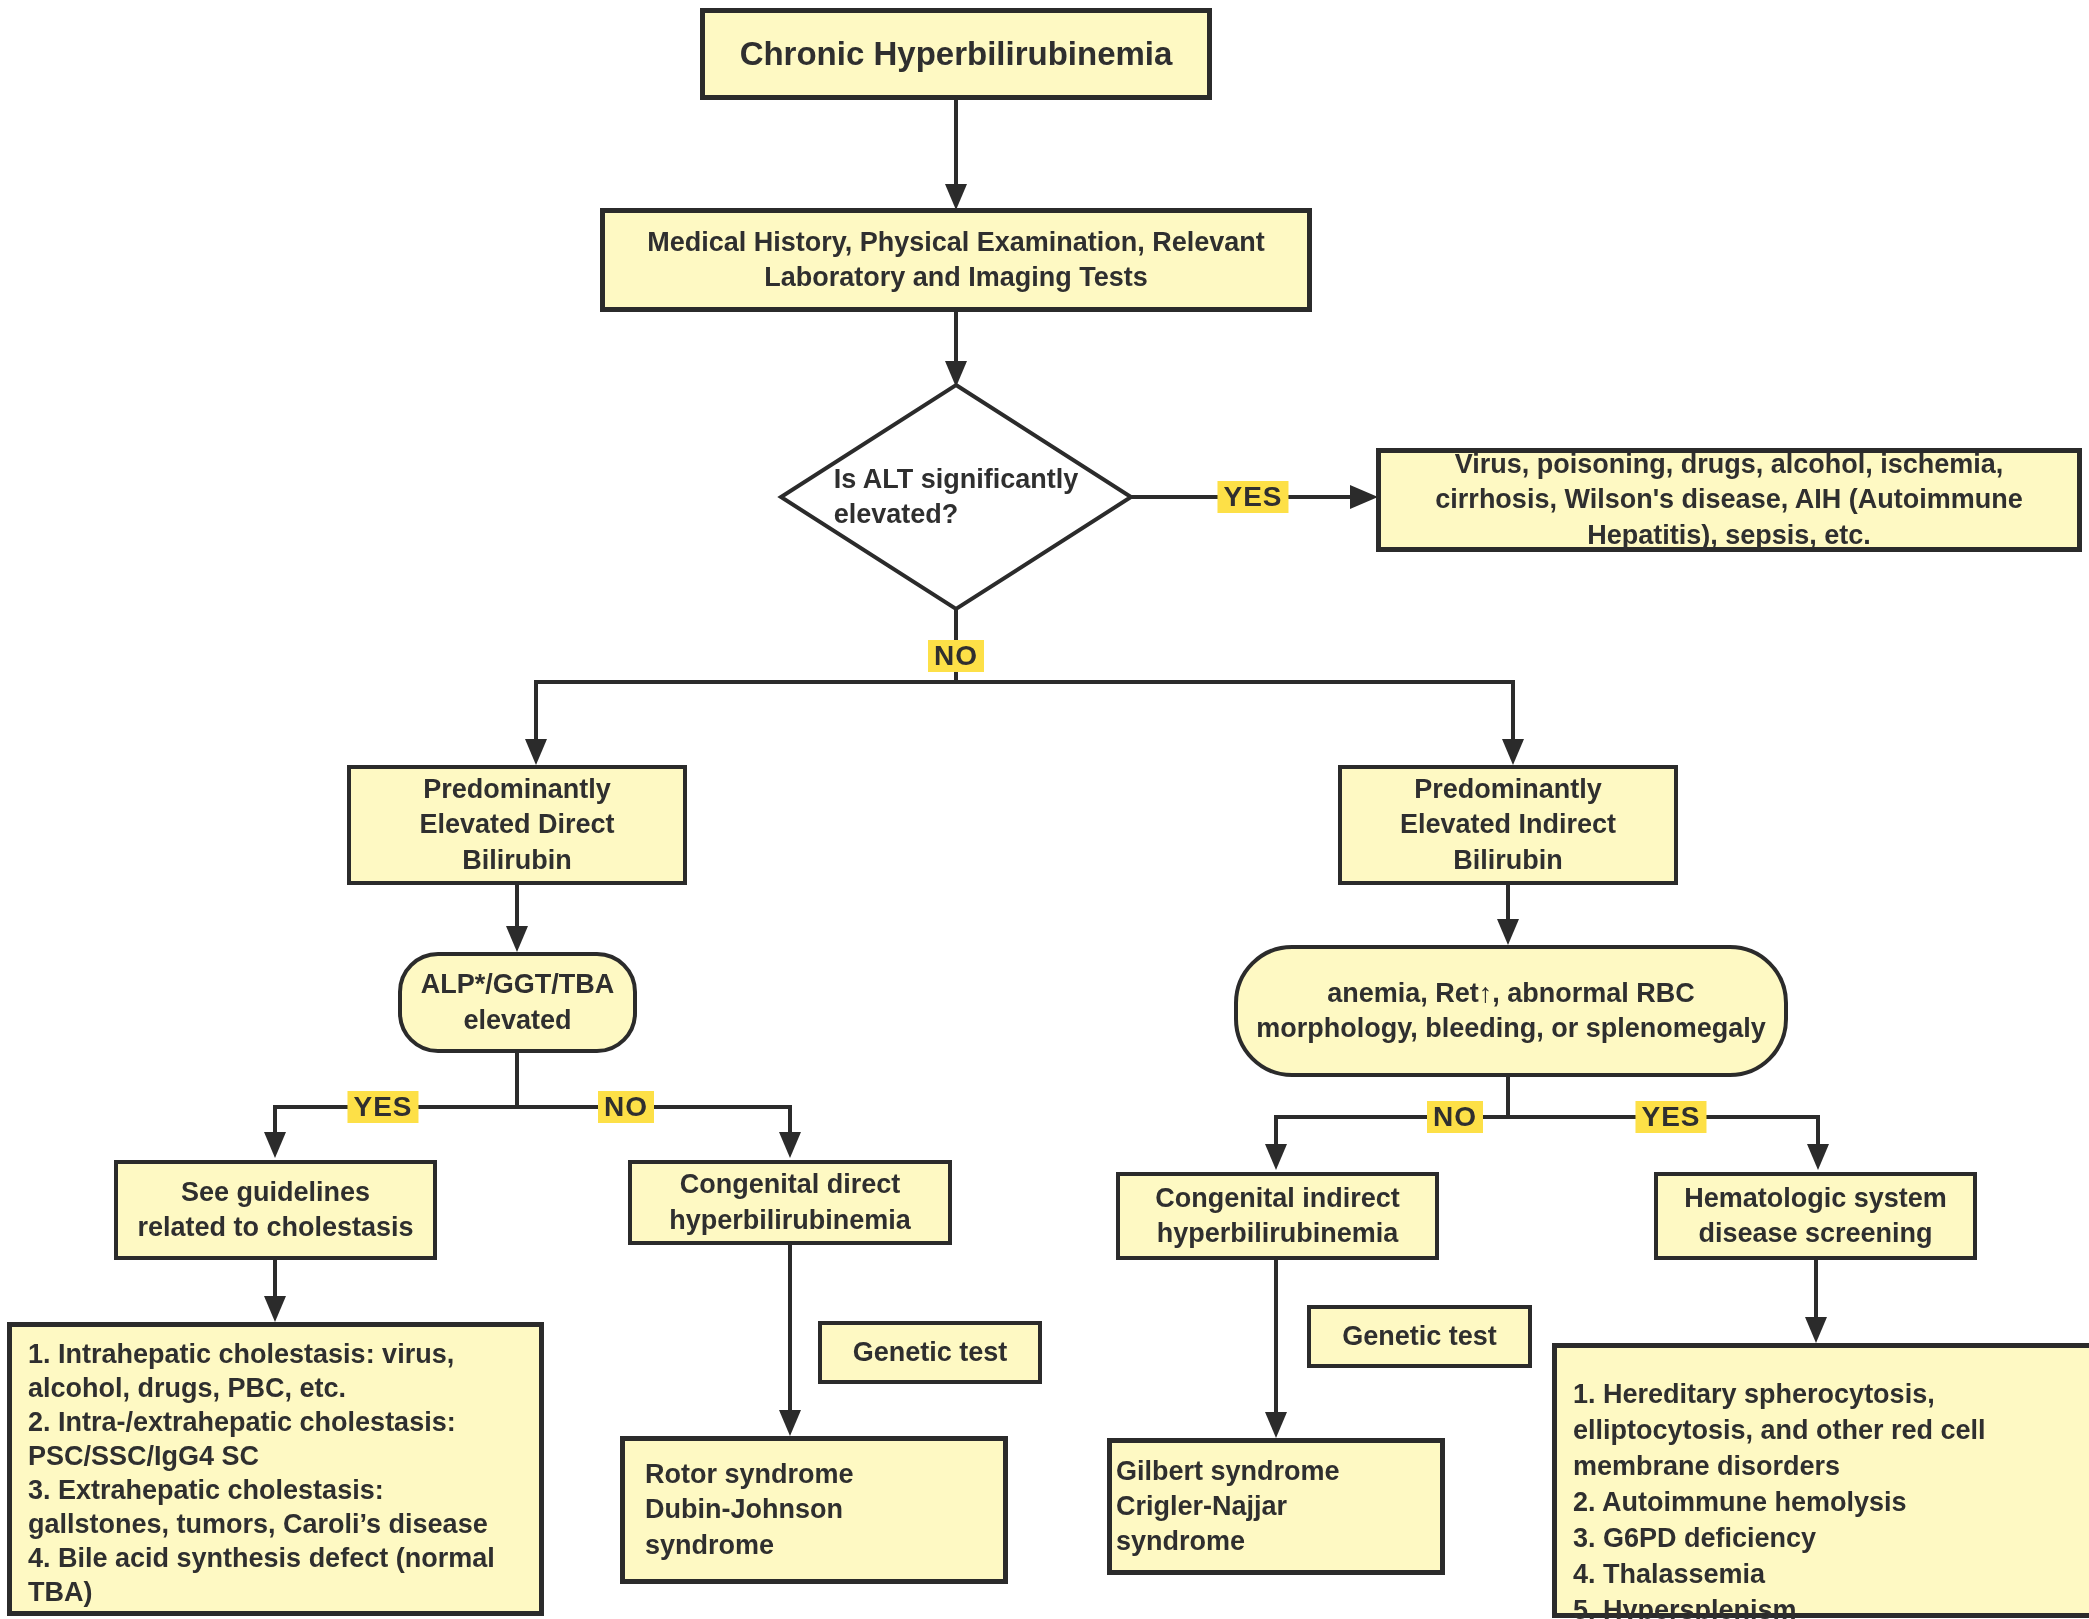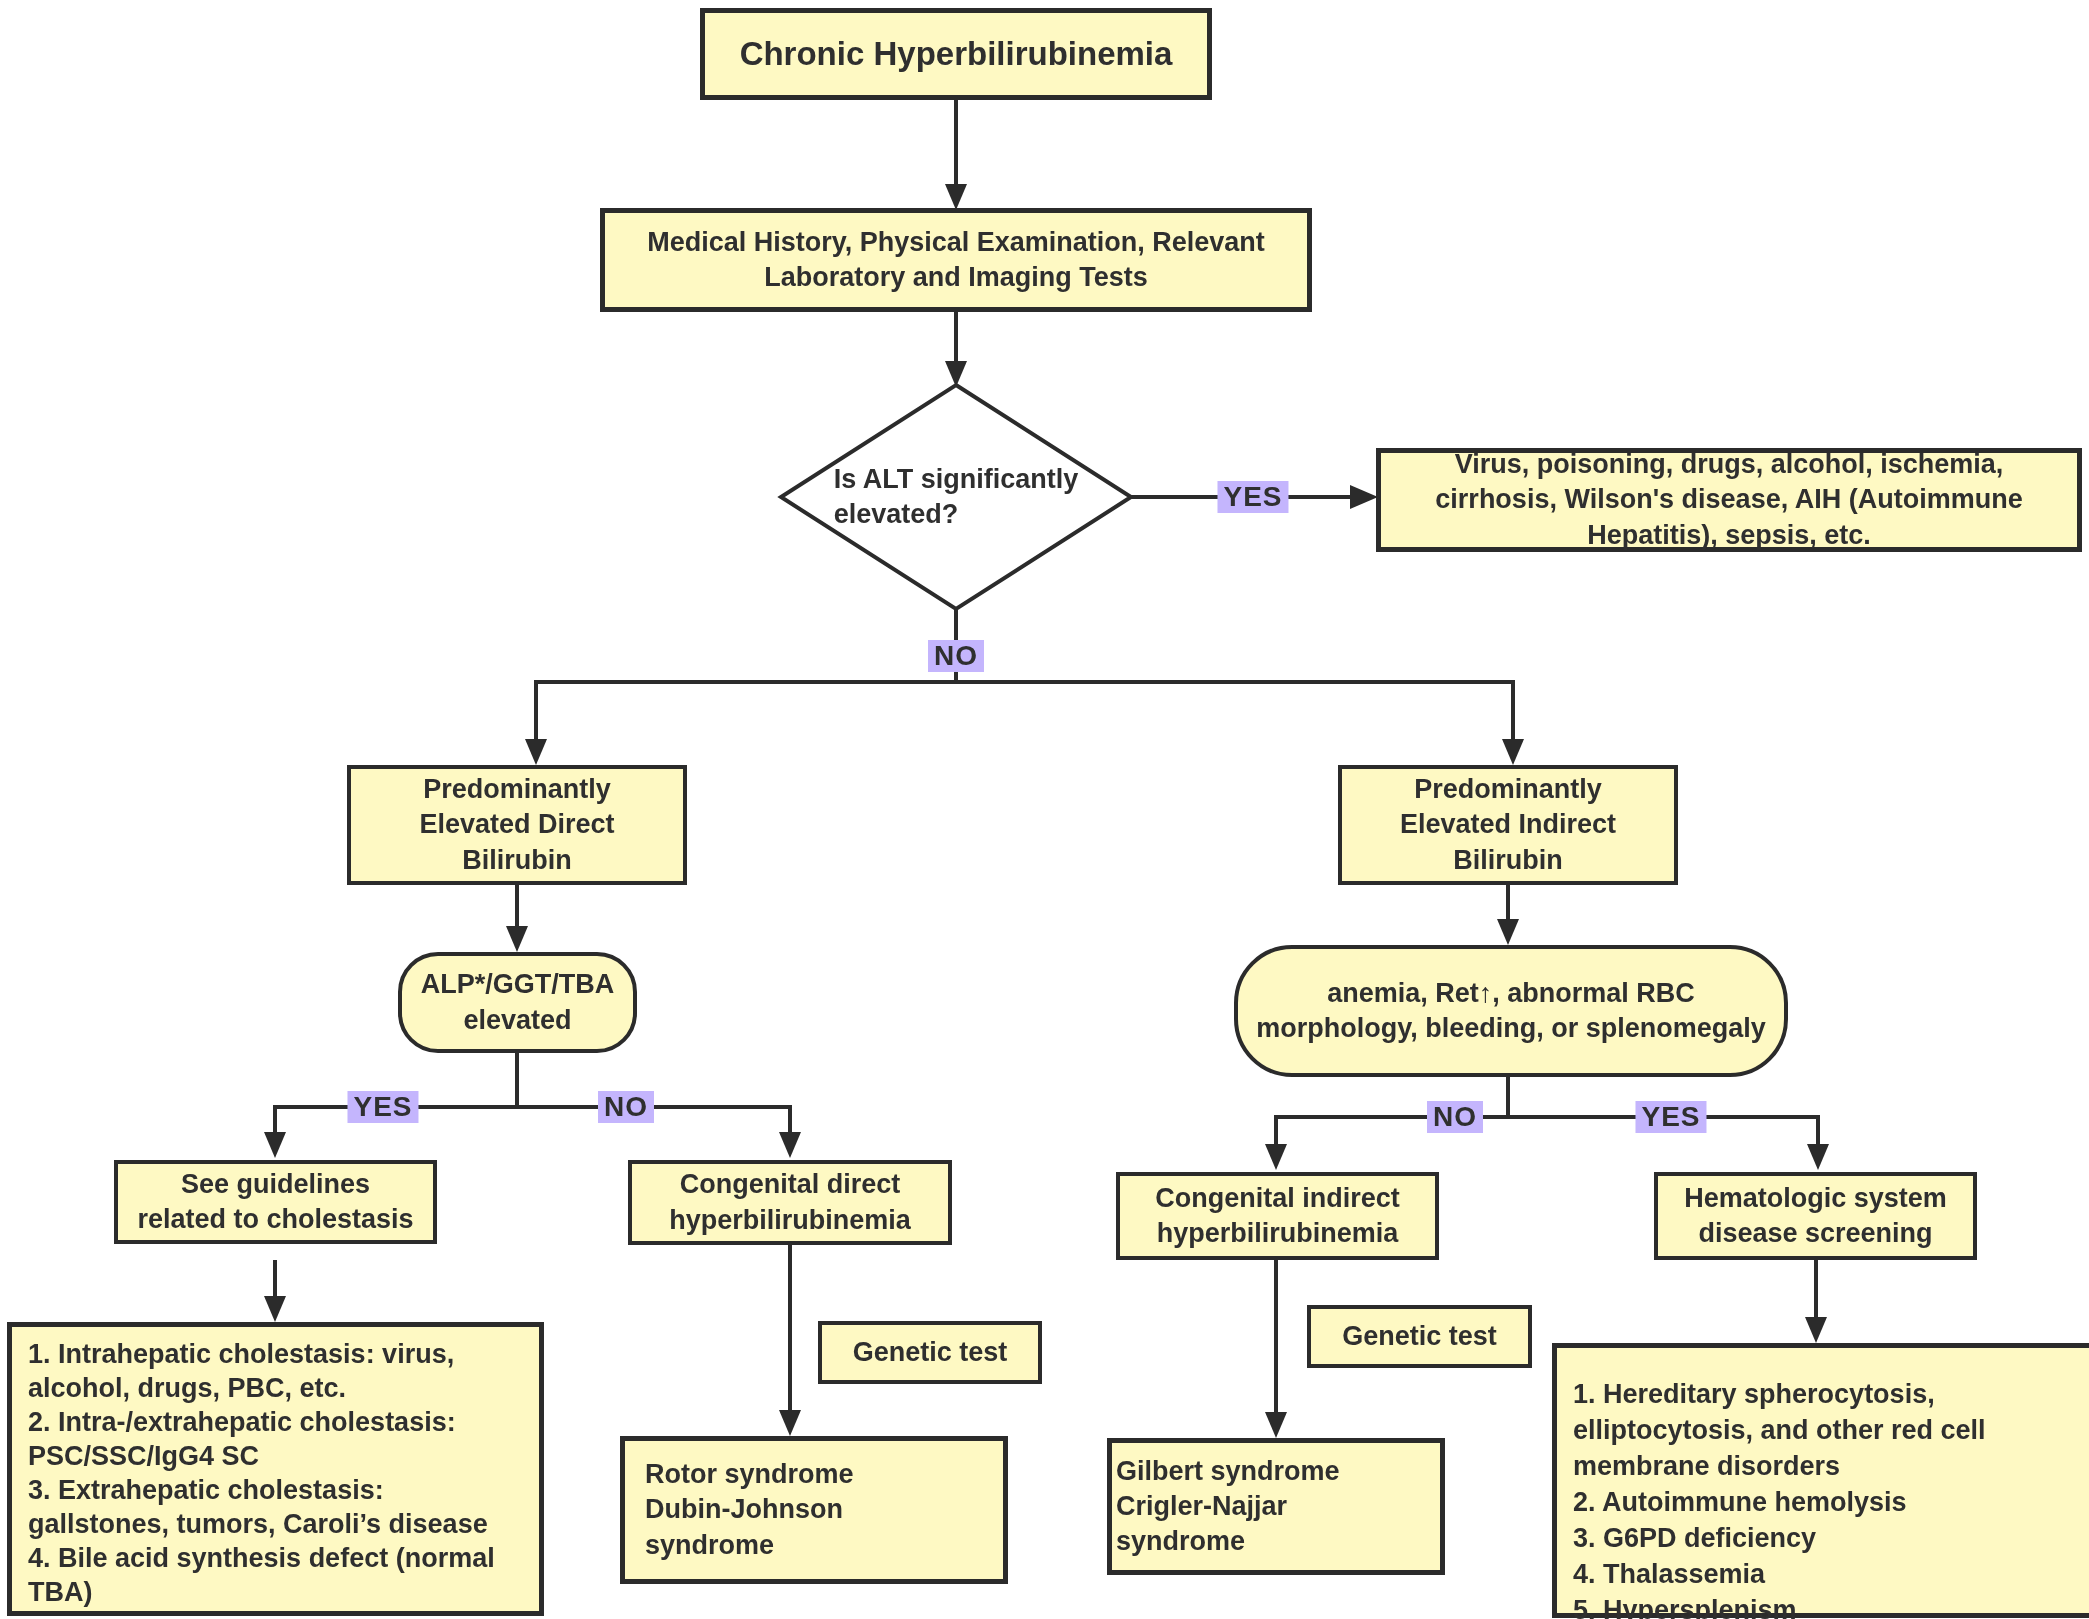--- a/index.html
+++ b/index.html
@@ -61,7 +61,7 @@
   .branch-label {
     position: absolute;
     transform: translate(-50%, -50%);
-    background: #c4b5fd;
+    background: #fde047;
     padding: 0 6px;
     font-weight: bold;
     font-size: 28px;

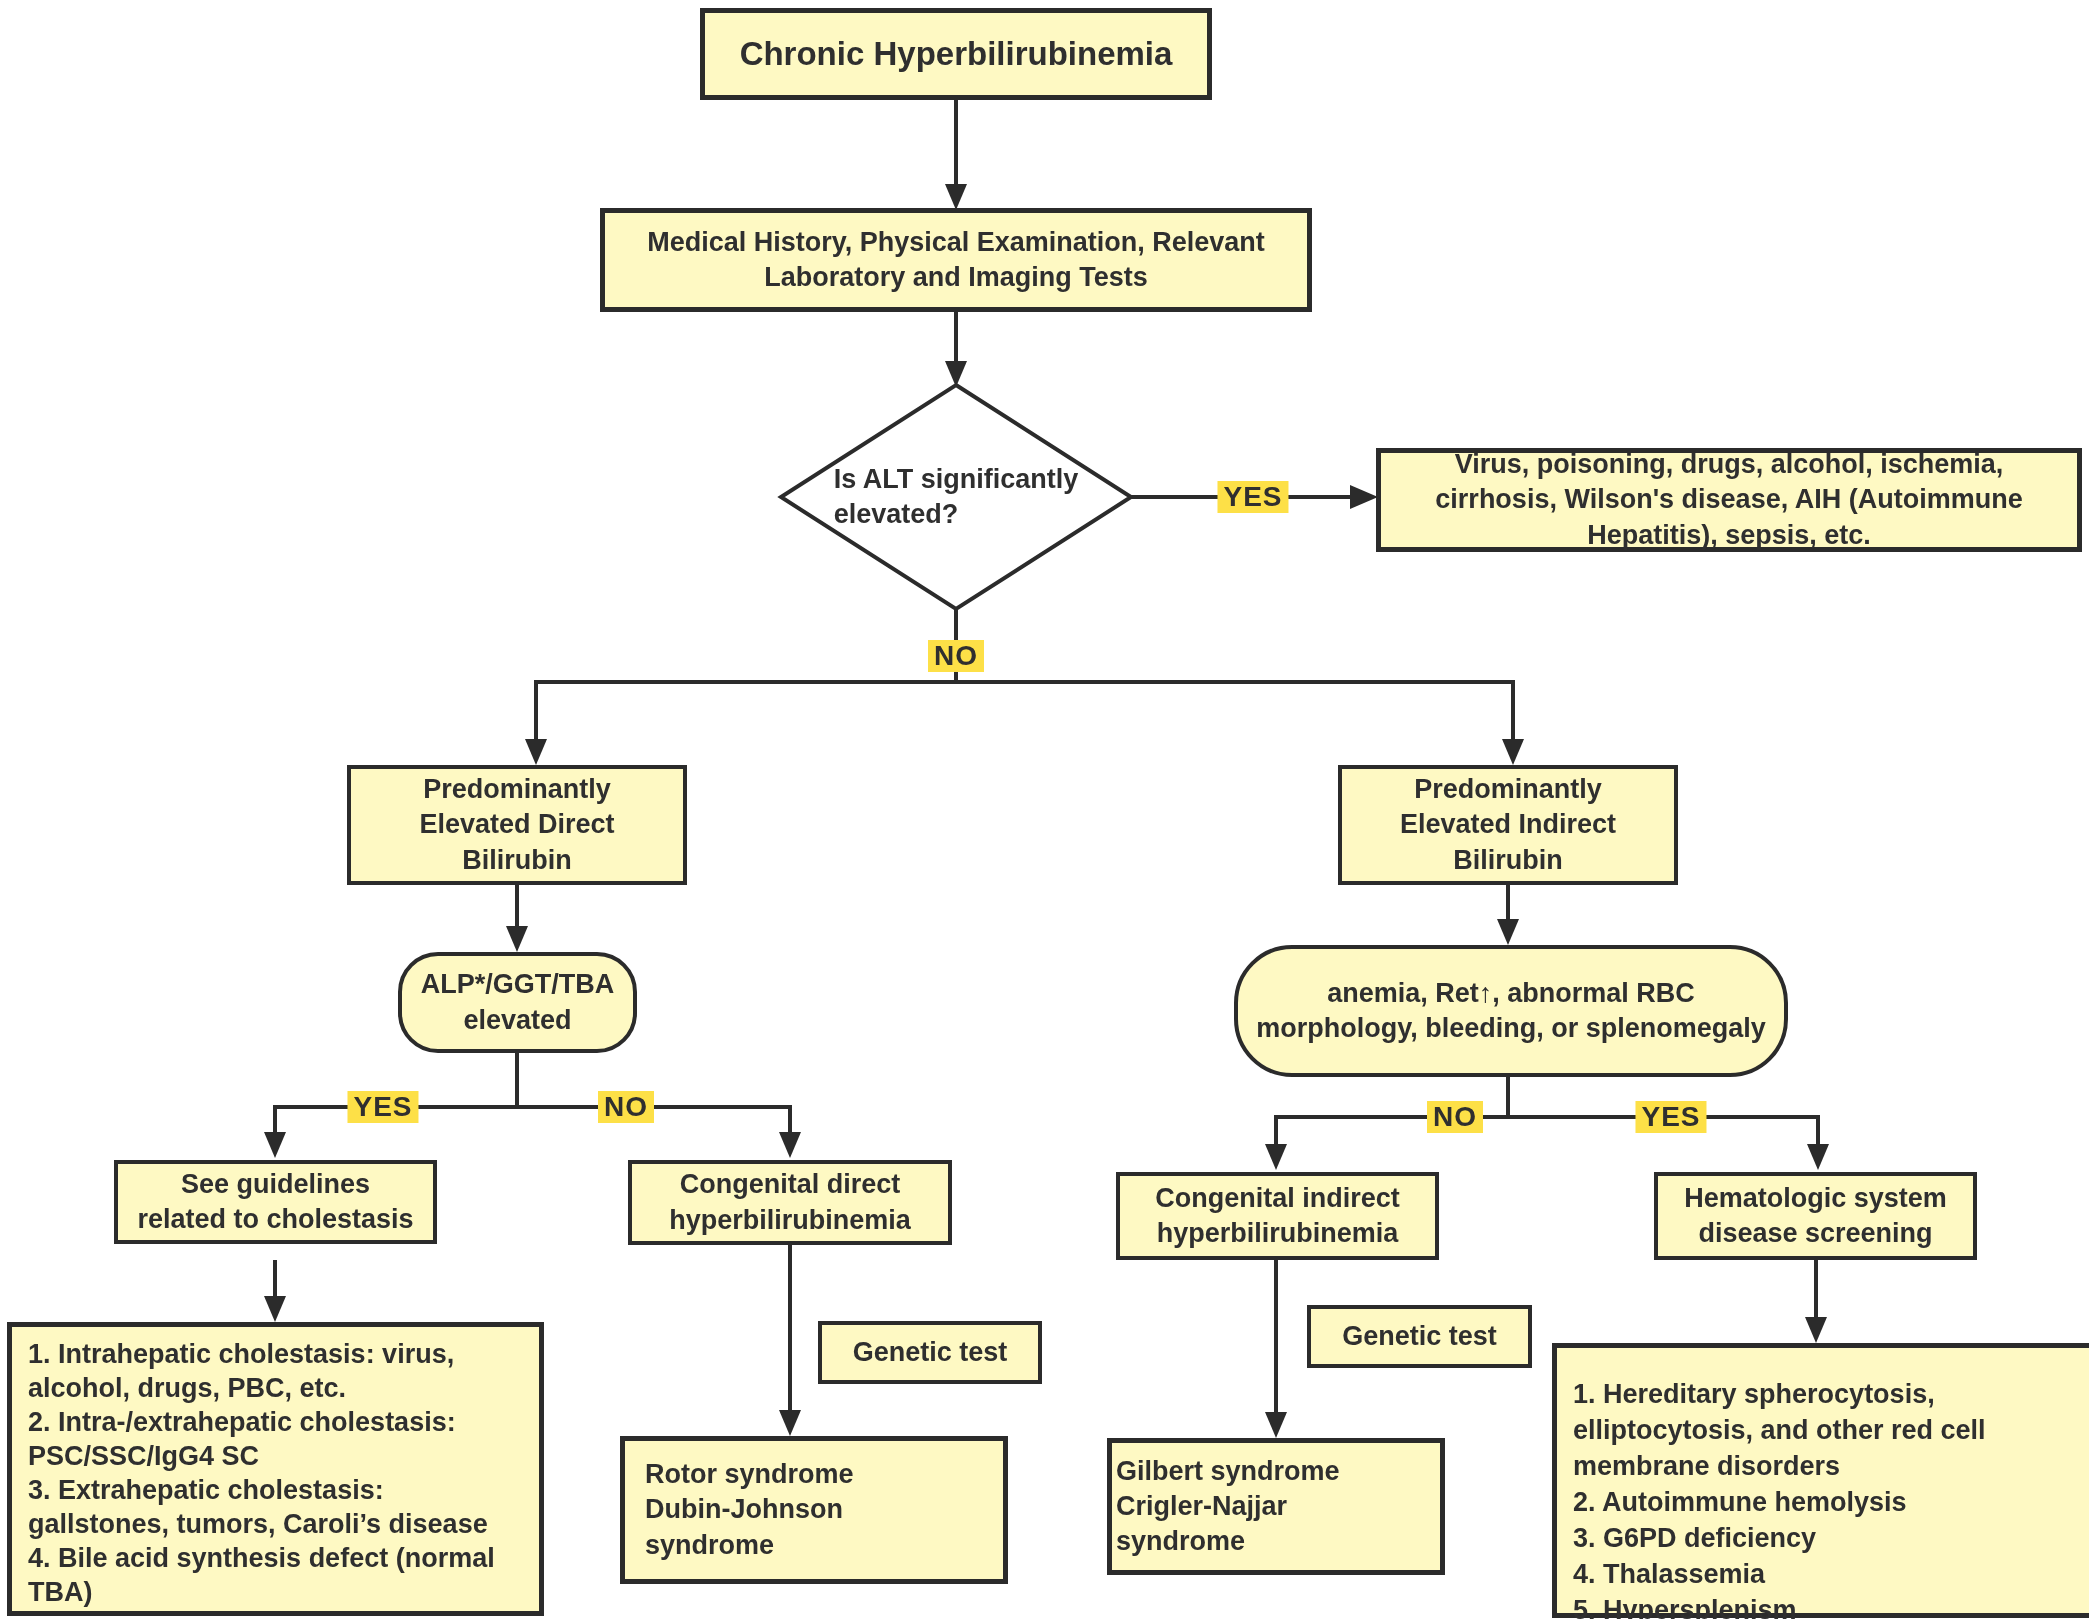--- a/index.html
+++ b/index.html
@@ -180,7 +180,7 @@
   <div class="node rounded" style="left:1234px; top:945px; width:554px; height:132px; border-radius:58px;">anemia, Ret↑, abnormal RBC
 morphology, bleeding, or splenomegaly</div>
 
-  <div class="node thin" style="left:114px; top:1160px; width:323px; height:84px;">See guidelines
+  <div class="node thin" style="left:114px; top:1160px; width:323px; height:100px;">See guidelines
 related to cholestasis</div>
 
   <div class="node thin" style="left:628px; top:1160px; width:324px; height:85px;">Congenital direct

